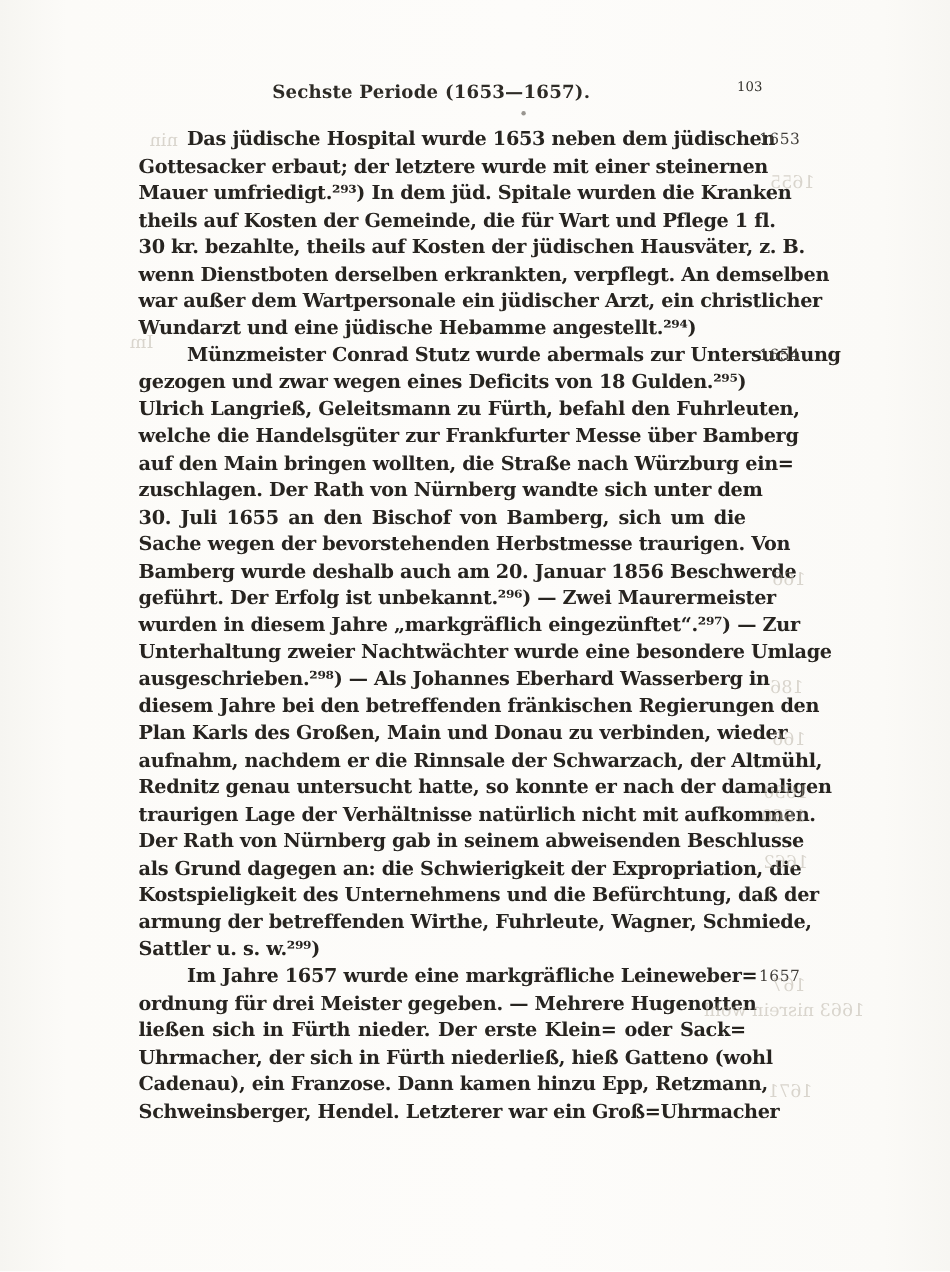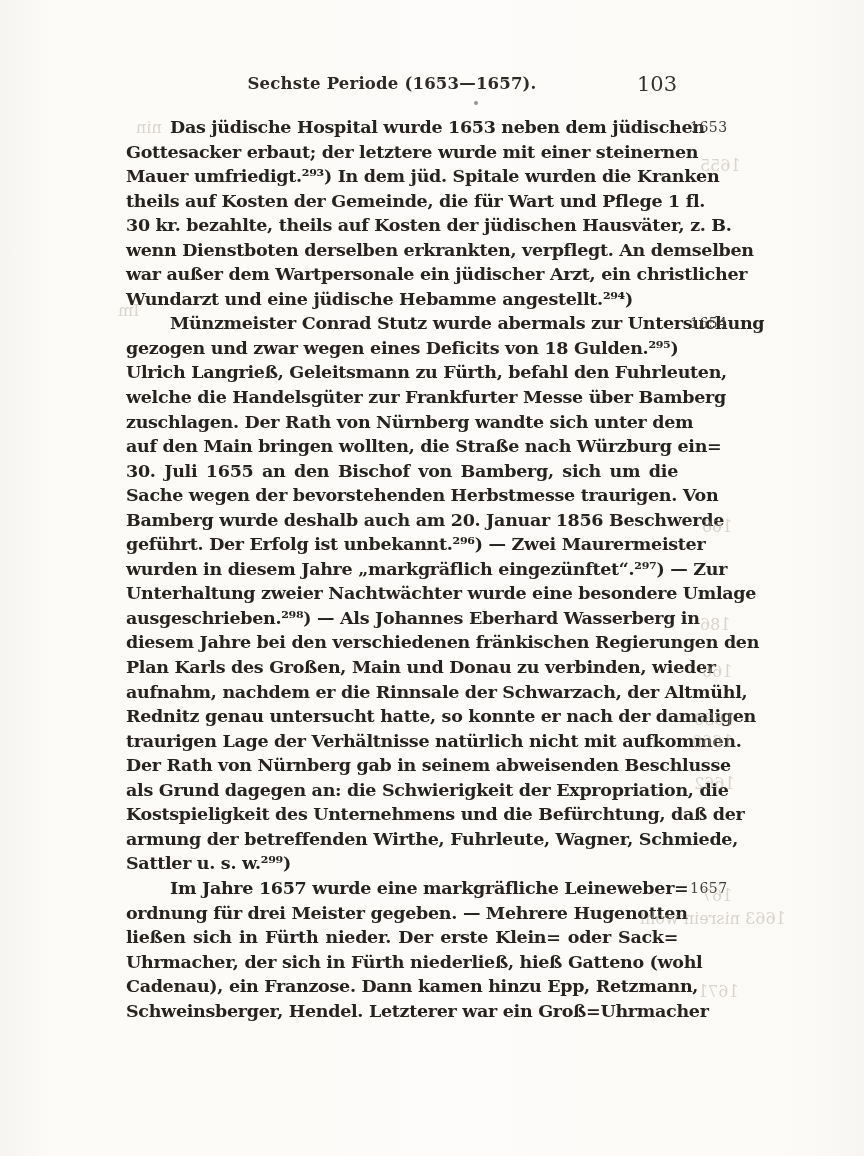--- a/index.html
+++ b/index.html
@@ -36,9 +36,9 @@
   }
   .page-number {
     position: absolute;
-    right: 16px;
+    right: 0;
     top: -2px;
-    font-size: 21px;
+    font-size: 12px;
     font-weight: 400;
     color: #33312c;
   }

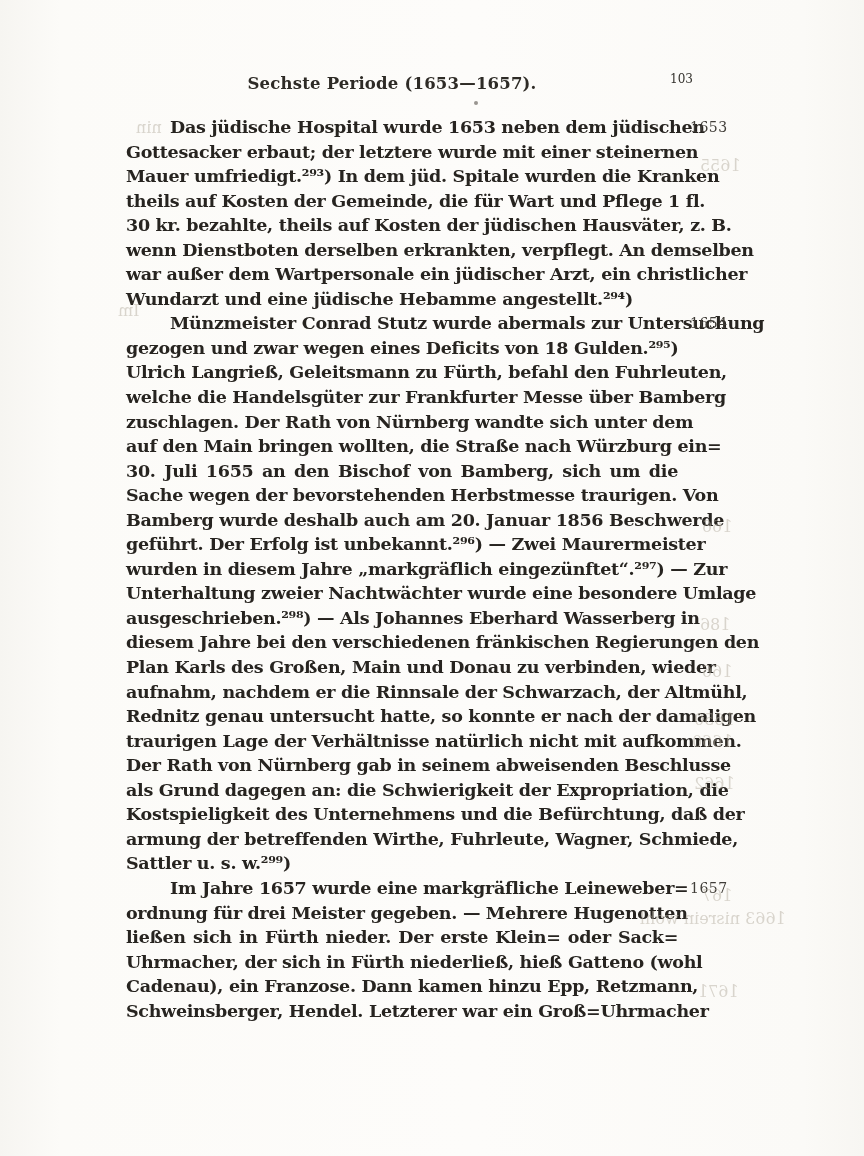--- a/index.html
+++ b/index.html
@@ -131,8 +131,8 @@
         <div class="line">gezogen und zwar wegen eines Deficits von 18 Gulden.²⁹⁵)</div>
         <div class="line">Ulrich Langrieß, Geleitsmann zu Fürth, befahl den Fuhrleuten,</div>
         <div class="line">welche die Handelsgüter zur Frankfurter Messe über Bamberg</div>
+        <div class="line">auf den Main bringen wollten, die Straße nach Würzburg ein=</div>
         <div class="line">zuschlagen. Der Rath von Nürnberg wandte sich unter dem</div>
-        <div class="line">auf den Main bringen wollten, die Straße nach Würzburg ein=</div>
         <div class="line">30. Juli 1655 an den Bischof von Bamberg, sich um die</div>
         <div class="line">Sache wegen der bevorstehenden Herbstmesse traurigen. Von</div>
         <div class="line">Bamberg wurde deshalb auch am 20. Januar 1856 Beschwerde</div>

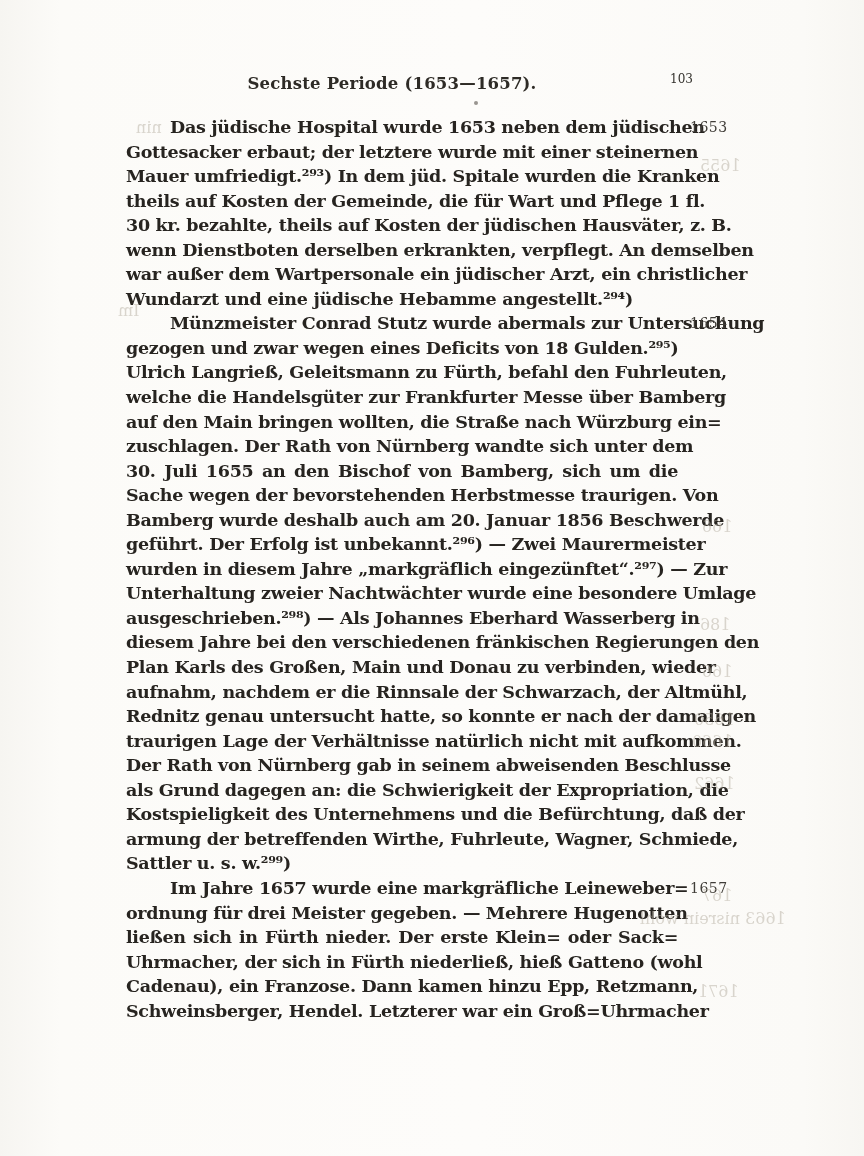--- a/index.html
+++ b/index.html
@@ -140,7 +140,7 @@
         <div class="line">wurden in diesem Jahre „markgräflich eingezünftet“.²⁹⁷) — Zur</div>
         <div class="line">Unterhaltung zweier Nachtwächter wurde eine besondere Umlage</div>
         <div class="line">ausgeschrieben.²⁹⁸) — Als Johannes Eberhard Wasserberg in</div>
-        <div class="line">diesem Jahre bei den verschiedenen fränkischen Regierungen den</div>
+        <div class="line">diesem Jahre bei den betreffenden fränkischen Regierungen den</div>
         <div class="line">Plan Karls des Großen, Main und Donau zu verbinden, wieder</div>
         <div class="line">aufnahm, nachdem er die Rinnsale der Schwarzach, der Altmühl,</div>
         <div class="line">Rednitz genau untersucht hatte, so konnte er nach der damaligen</div>

